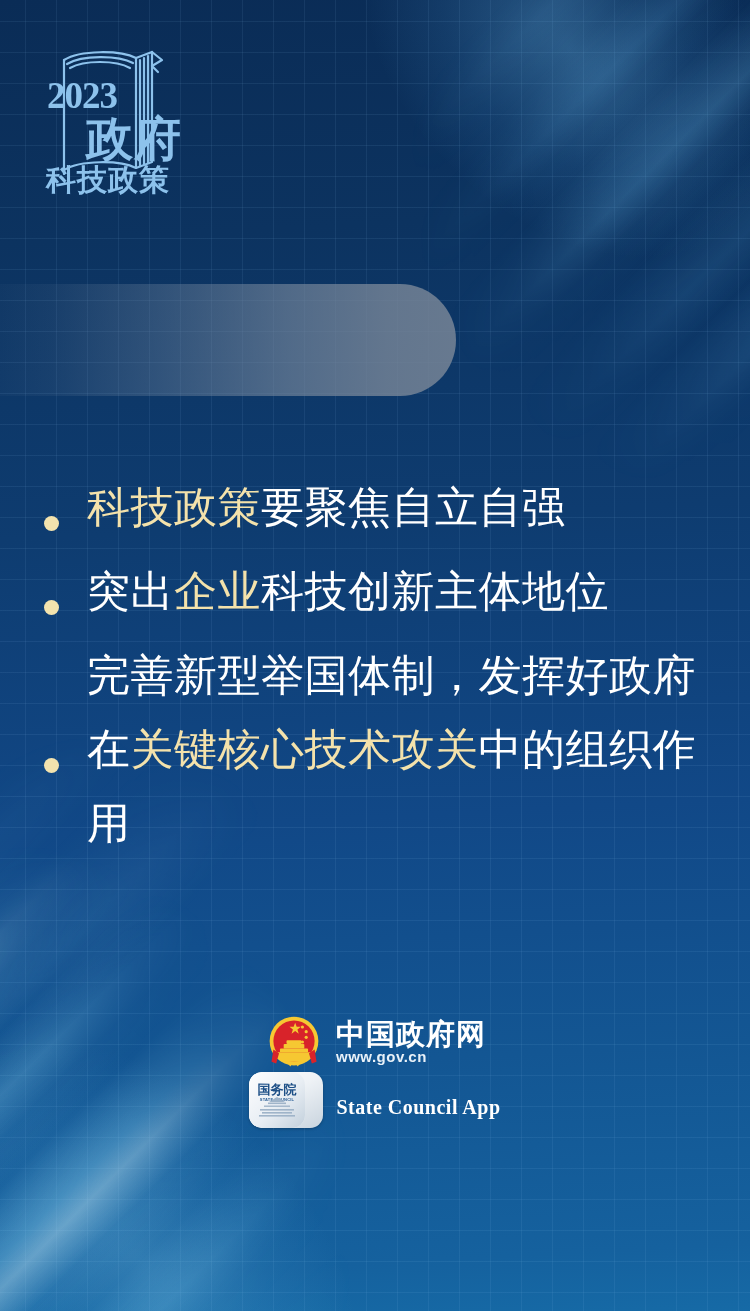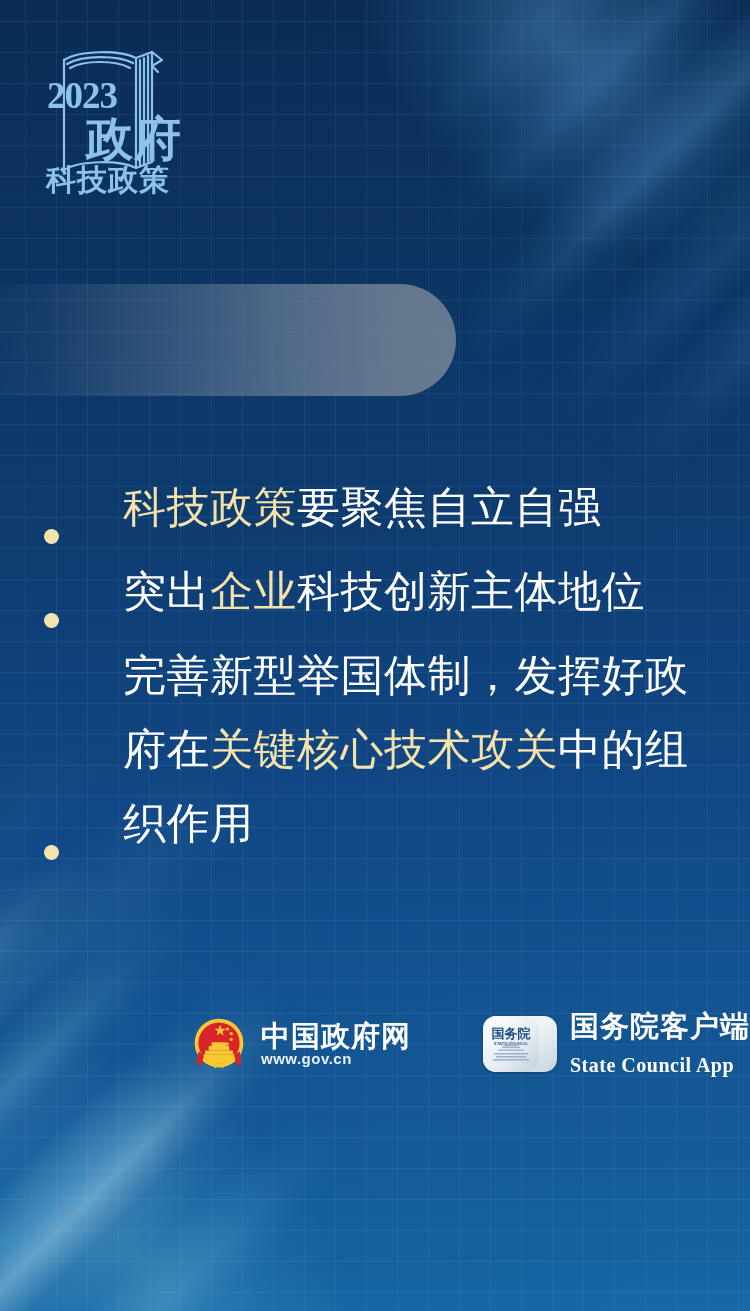--- a/index.html
+++ b/index.html
@@ -227,9 +227,8 @@
   }
   .bullet-row {
     display: flex;
-    align-items: flex-end;
+    align-items: center;
     margin-bottom: 10px;
-    gap: 36px;
   }
   .bullet-dot {
     flex: 0 0 auto;

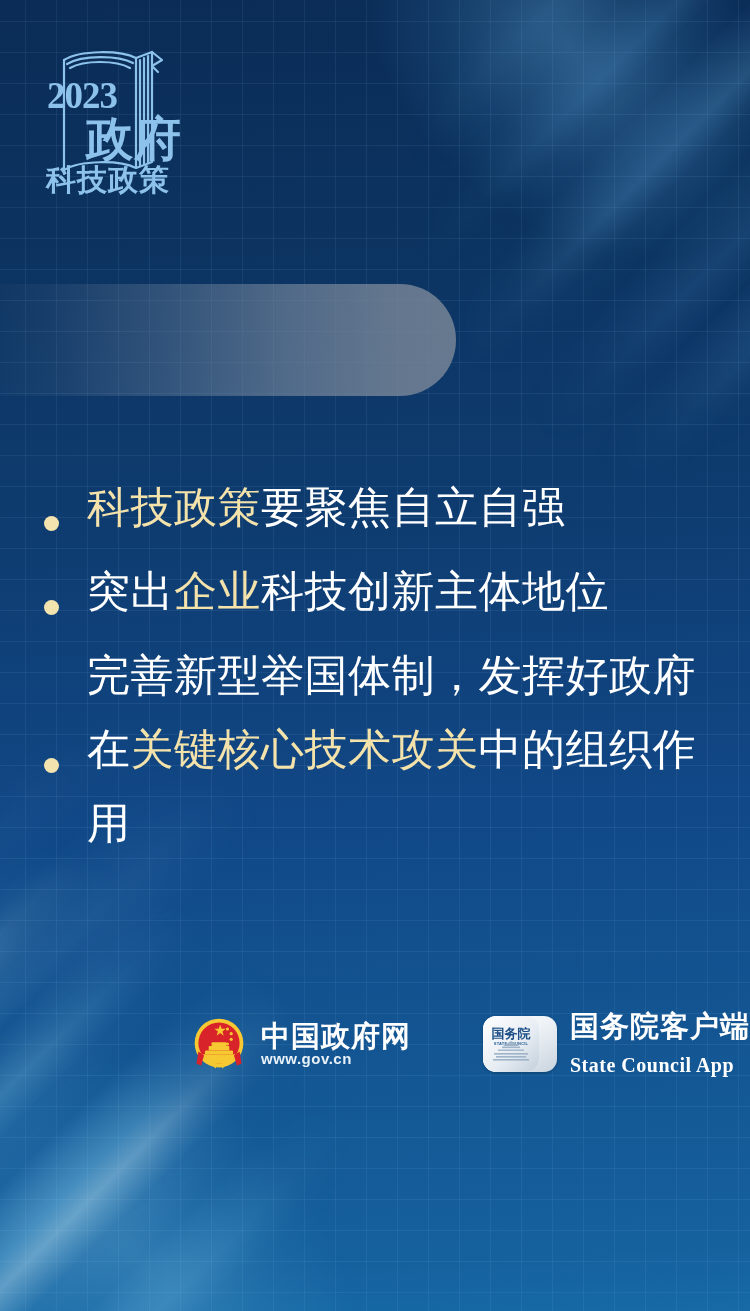--- a/index.html
+++ b/index.html
@@ -256,8 +256,9 @@
     right: 0;
     top: 1012px;
     display: flex;
-    justify-content: flex-end;
+    justify-content: flex-start;
     align-items: center;
+    flex-direction: column;
   }
   .footer-block {
     display: flex;

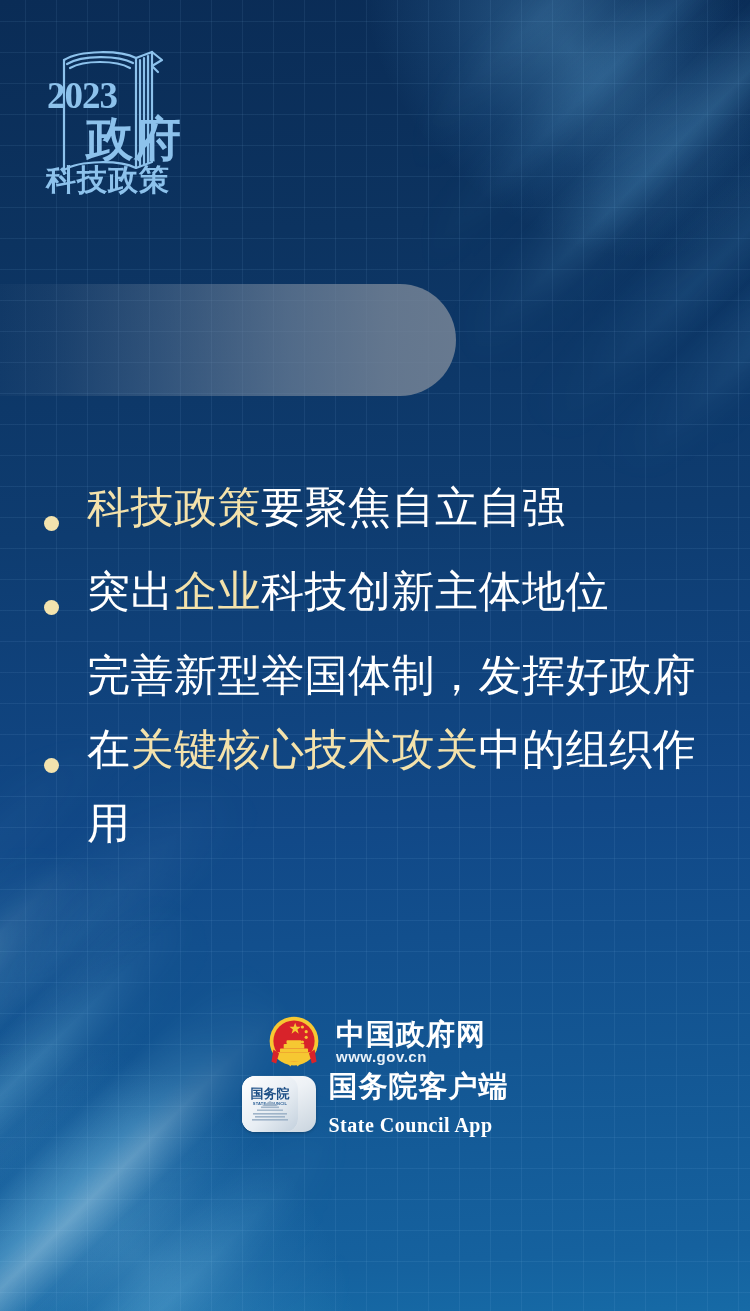--- a/index.html
+++ b/index.html
@@ -418,7 +418,6 @@
         </svg>
       </div>
       <div class="sc-texts">
-        <div class="sc-cn">国务院客户端</div>
         <div class="sc-en">State Council App</div>
       </div>
     </div>

